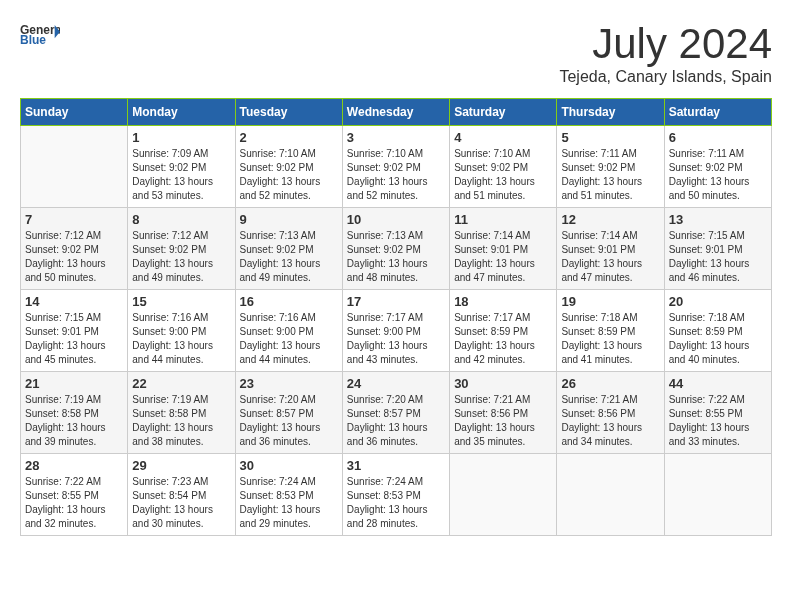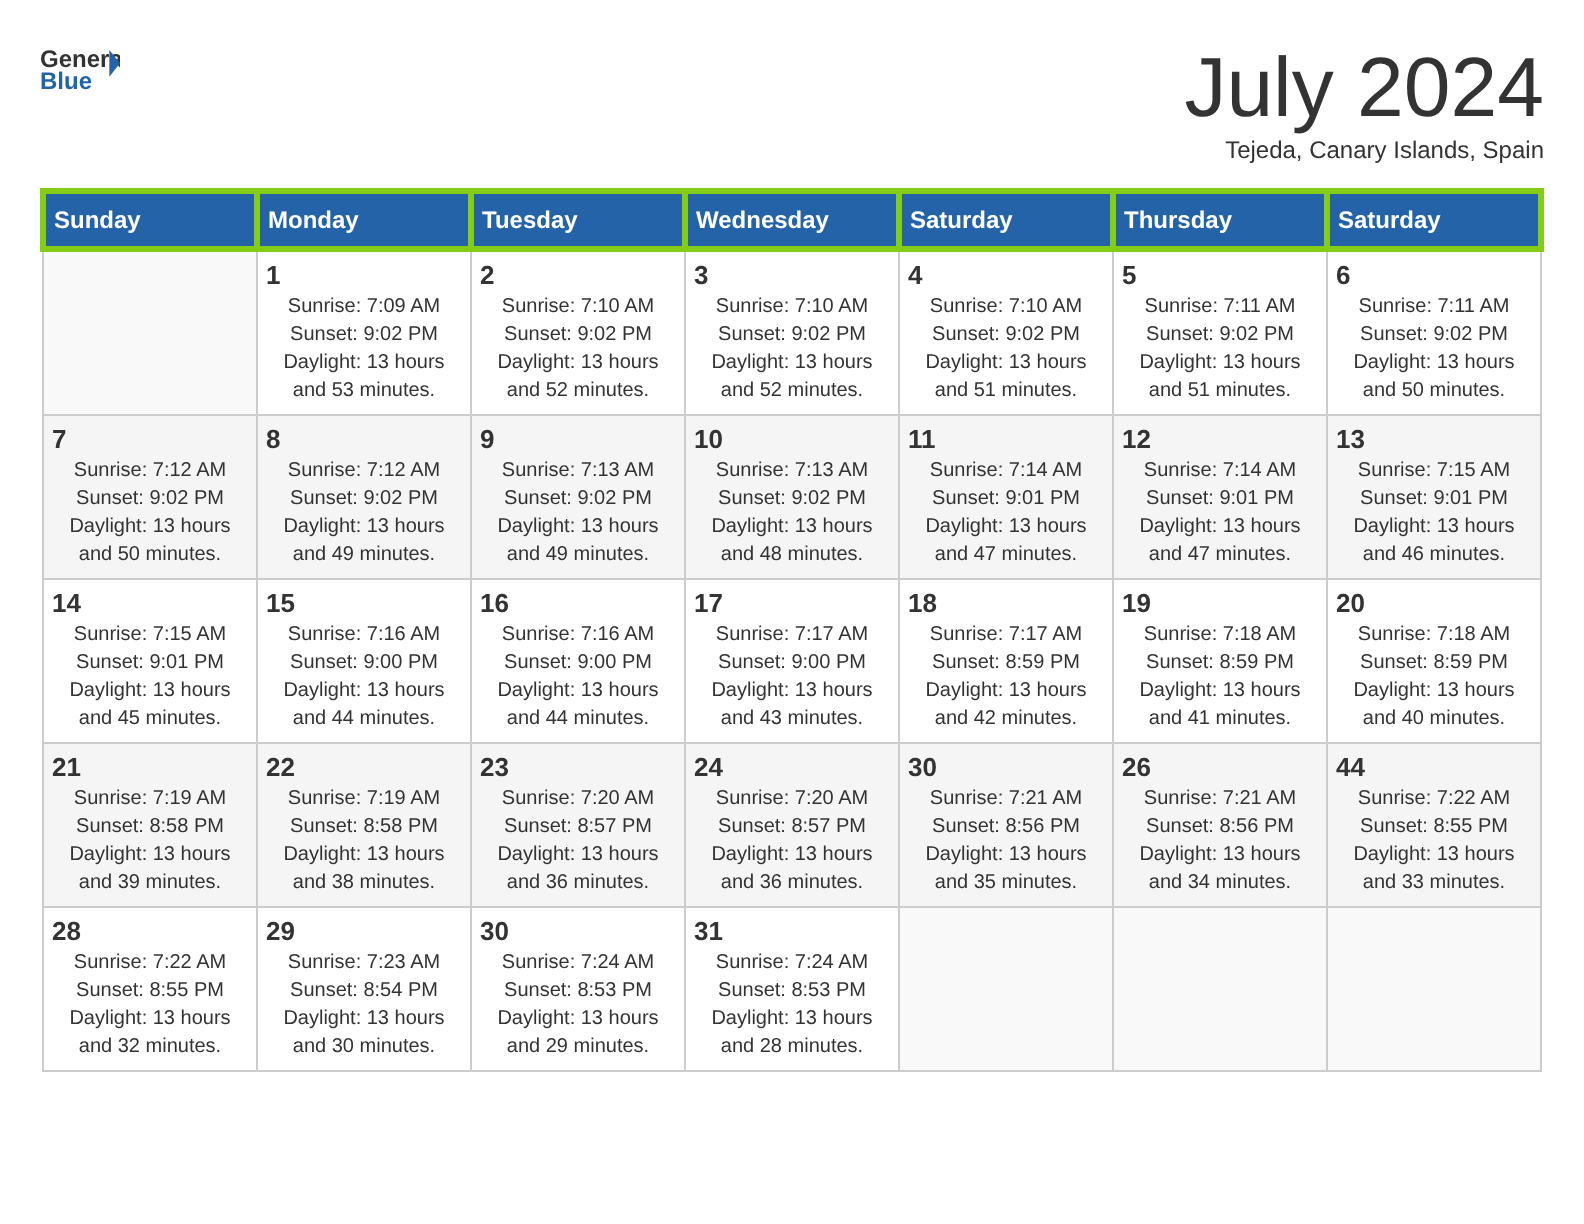--- a/index.html
+++ b/index.html
@@ -34,7 +34,7 @@
       color: #333;
     }
     .subtitle {
-      font-size: 12px;
+      font-size: 16px;
       color: #333;
     }
     table {

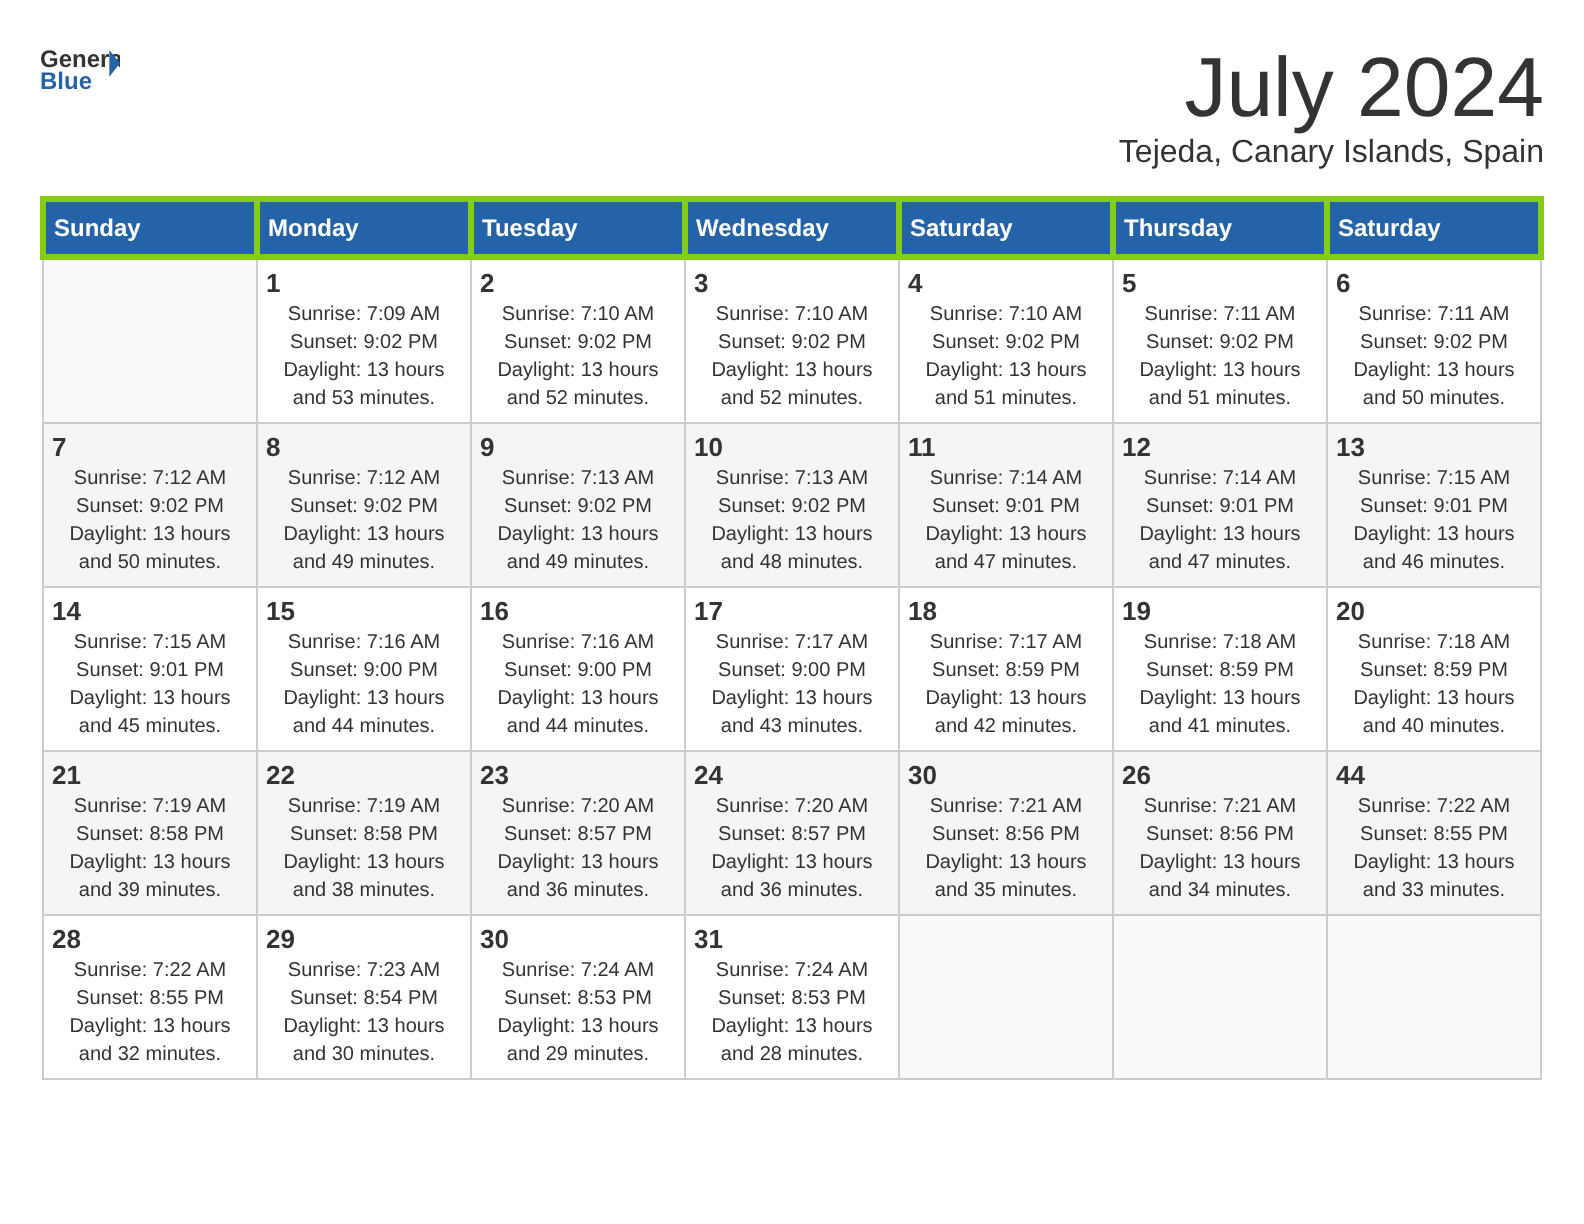--- a/index.html
+++ b/index.html
@@ -49,7 +49,7 @@
       text-align: left;
       font-size: 12px;
       font-weight: bold;
-      border: 3px solid #84cc16;
+      border: 1px solid #84cc16;
     }
     tbody tr td {
       vertical-align: top;

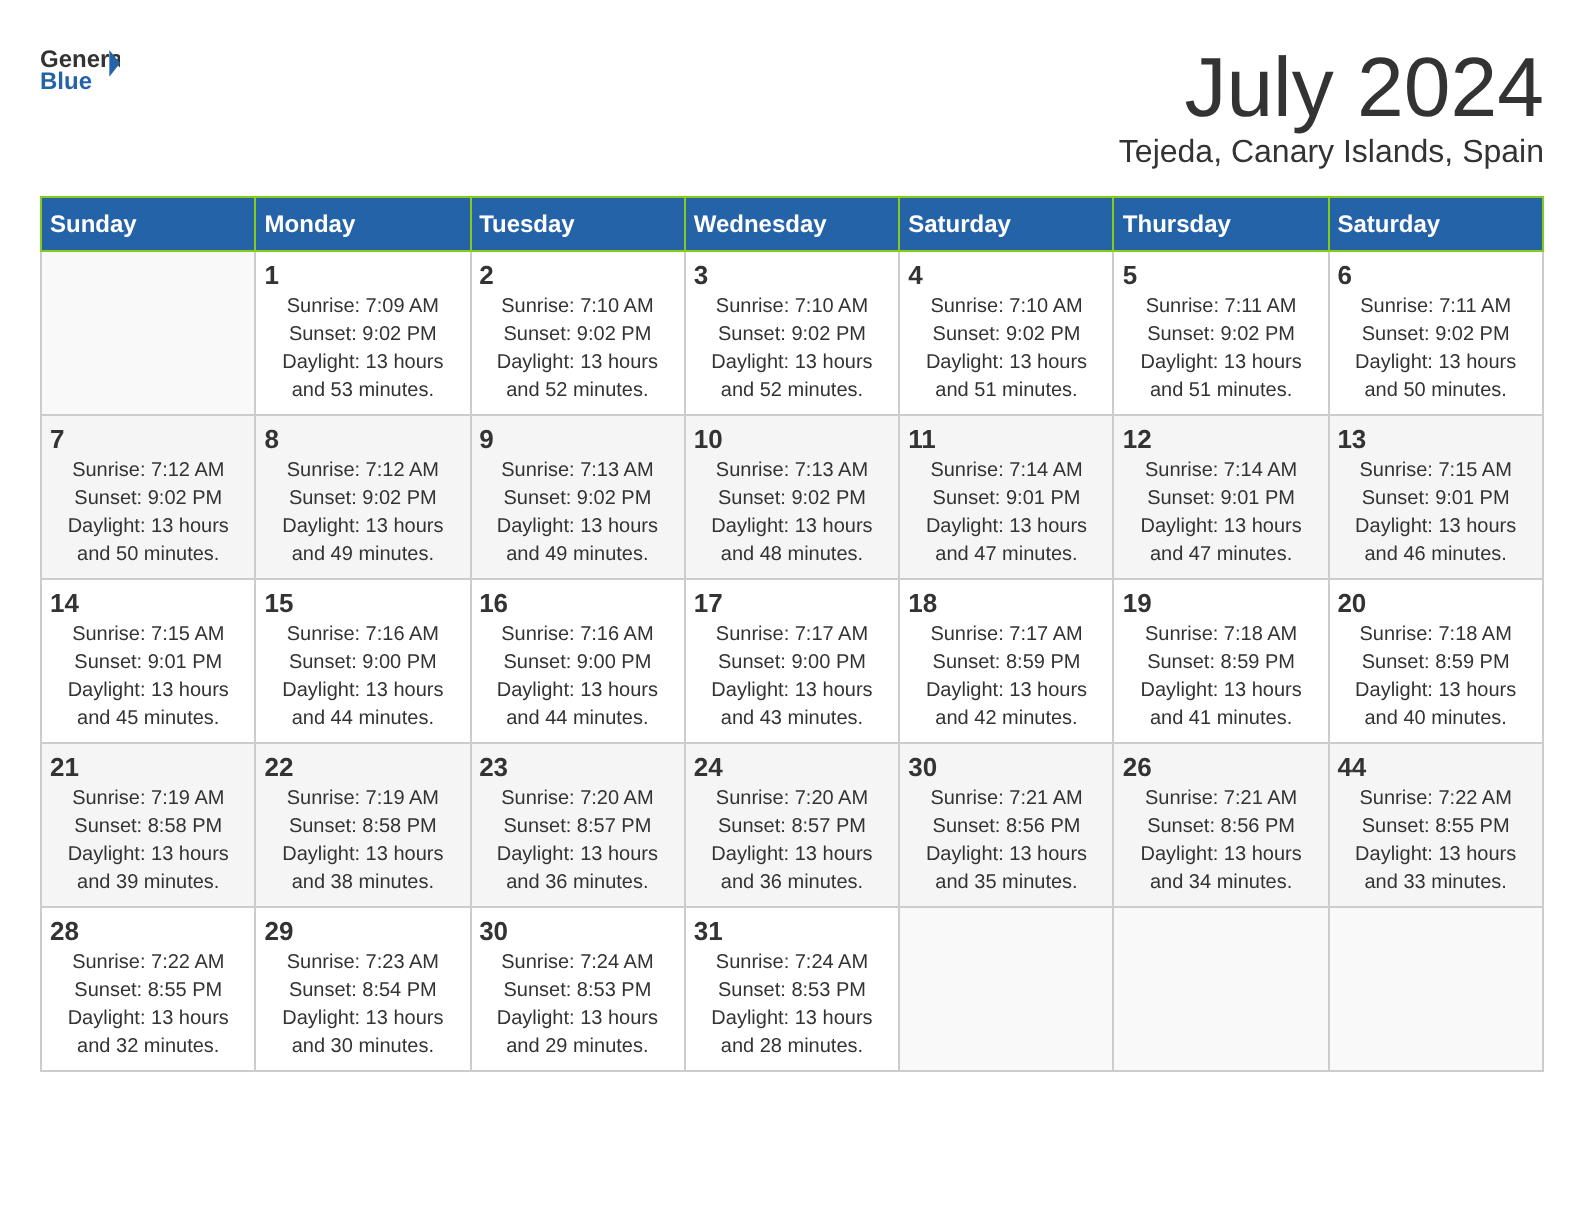--- a/index.html
+++ b/index.html
@@ -73,7 +73,6 @@
       font-size: 10px;
       line-height: 1.4;
       color: #333;
-      text-align: center;
     }
     tbody tr:nth-child(even) td {
       background-color: #f5f5f5;

